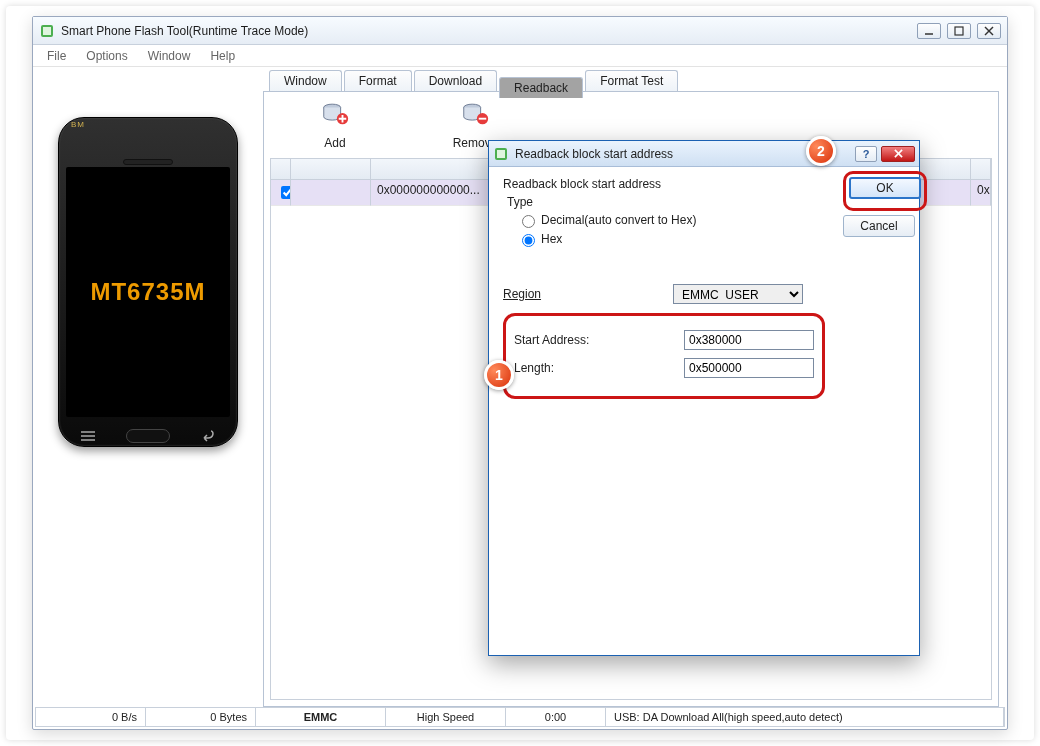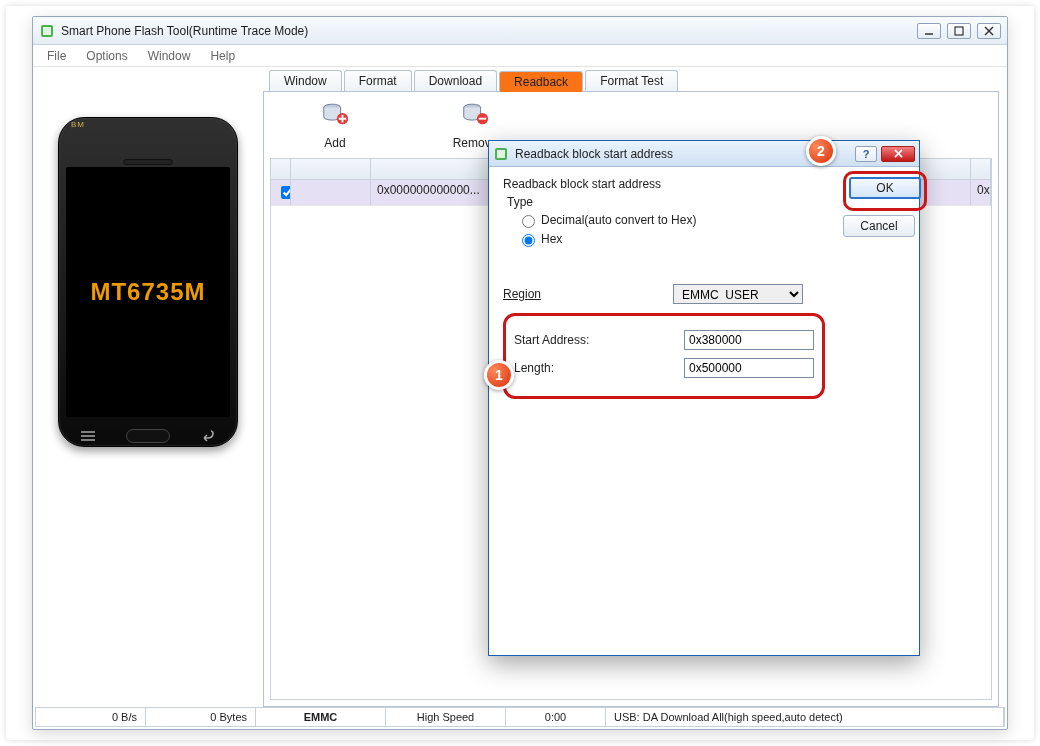--- a/index.html
+++ b/index.html
@@ -35,7 +35,7 @@
   .right-pane { flex:1; display:flex; flex-direction:column; padding-right:8px; }
   .tabstrip { height:24px; display:flex; align-items:flex-end; padding-left:6px; }
   .tab { padding:3px 14px 3px 14px; border:1px solid #b7c3d4; border-bottom:none; margin-right:2px; background:linear-gradient(#fdfdfd,#eef3f8); border-radius:3px 3px 0 0; cursor:pointer; }
-  .tab.active { background:#f97316; position:relative; top:1px; font-weight:normal; z-index:3; }
+  .tab.active { background:#a3a3a3; position:relative; top:7px; font-weight:normal; z-index:3; }
   .tab-body { flex:1; border:1px solid #b7c3d4; background:#fff; position:relative; z-index:2; padding:6px; }
   
   .tool-row { display:flex; gap:70px; padding:4px 30px 10px 30px; }

